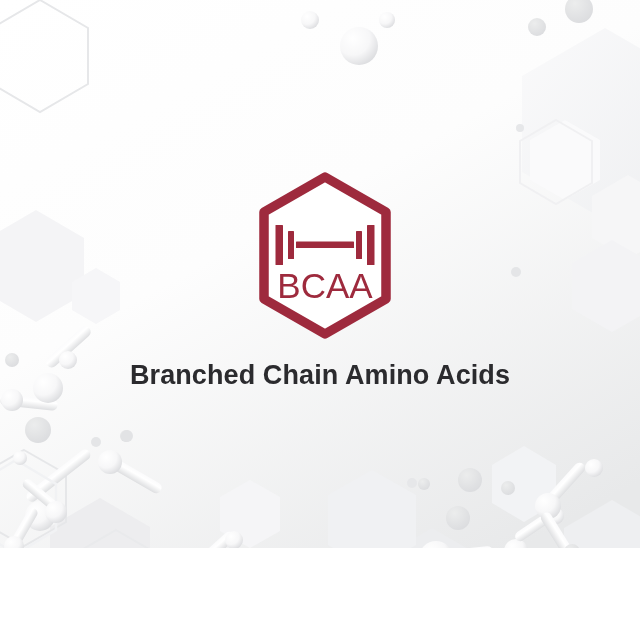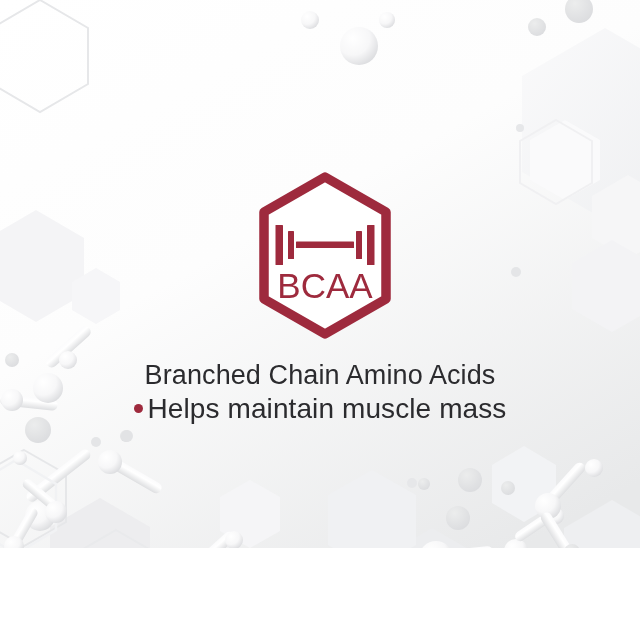--- a/index.html
+++ b/index.html
@@ -52,6 +52,7 @@
     letter-spacing: 0.1px;
     white-space: nowrap;
     display: block;
+    font-weight: bold;
   }
   .line2 {
     font-family: "Liberation Sans", sans-serif;

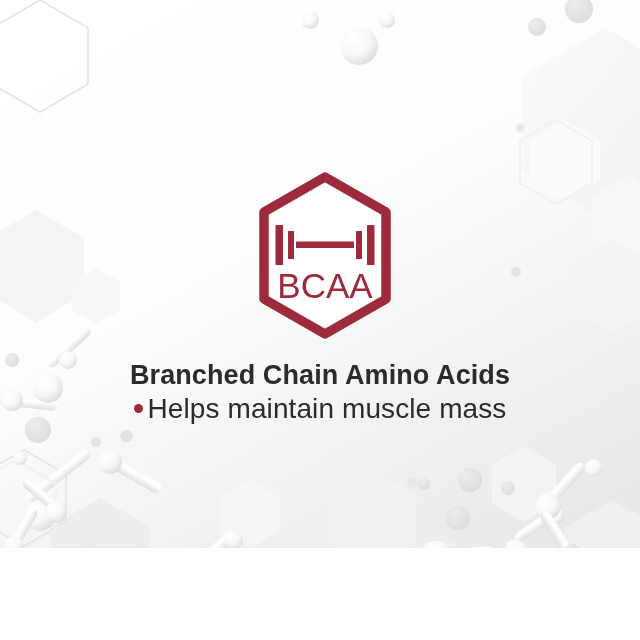--- a/index.html
+++ b/index.html
@@ -284,9 +284,6 @@
 
   <div id="text-block">
     <span class="line1">Branched Chain Amino Acids</span>
-    <span class="line2">
-      <span class="bullet-dot"></span><span>Helps maintain muscle mass</span>
-    </span>
   </div>
 
 </div>

